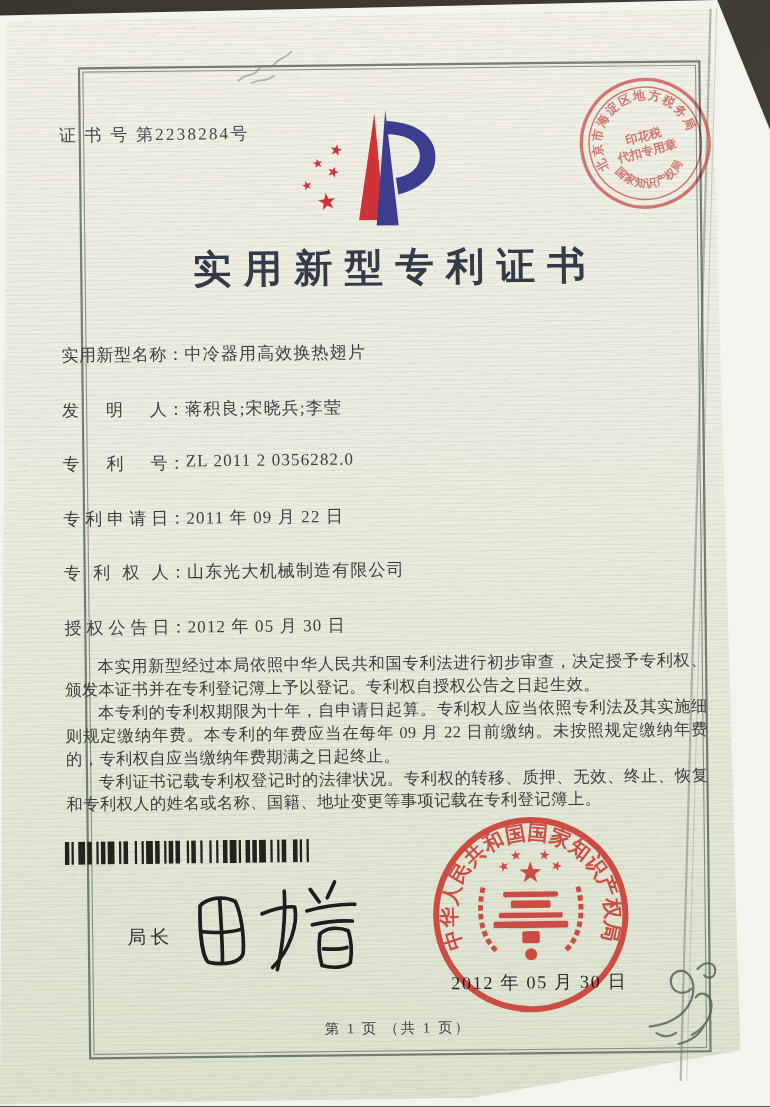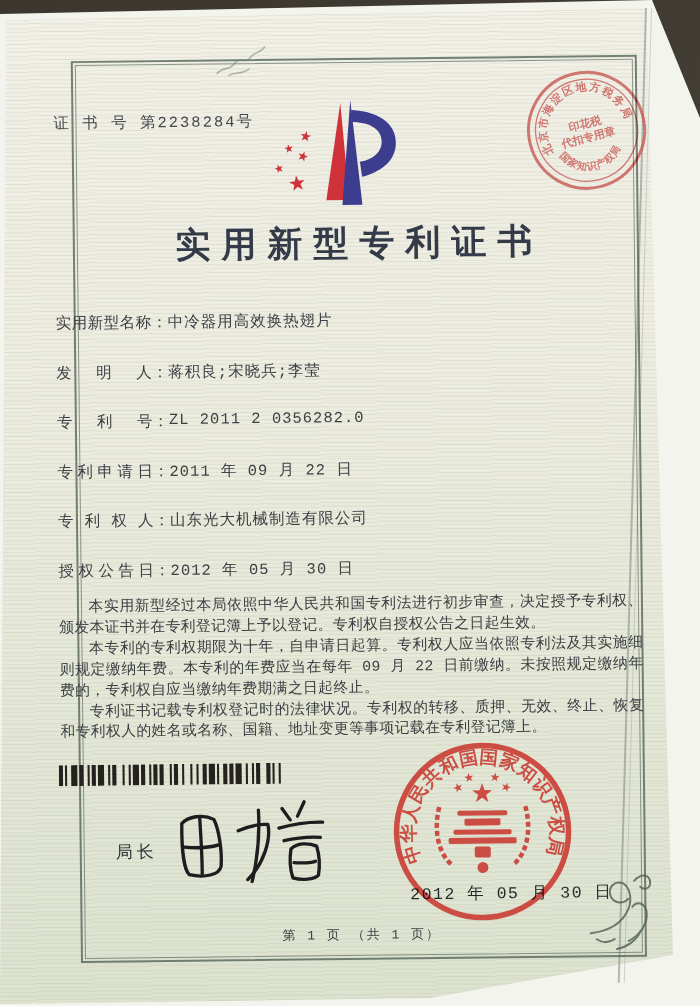--- a/index.html
+++ b/index.html
@@ -8,7 +8,7 @@
     position:relative;width:700px;height:1006px;margin:0 auto;
     background:linear-gradient(135deg,#3b372f 0%,#423d35 55%,#4a463e 100%);
     overflow:hidden;
-    font-family:Liberation Mono, monospace;
+    font-family:Liberation Serif, serif;
   }
   
   .backing{

